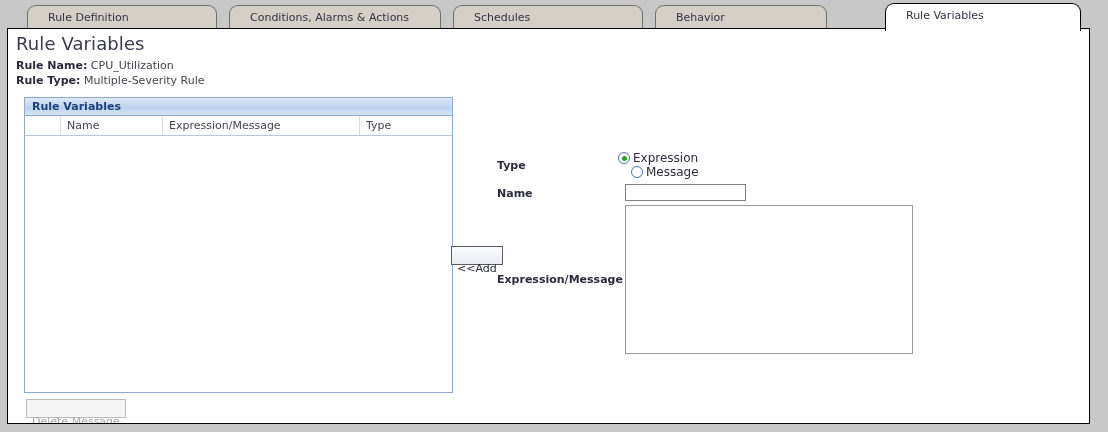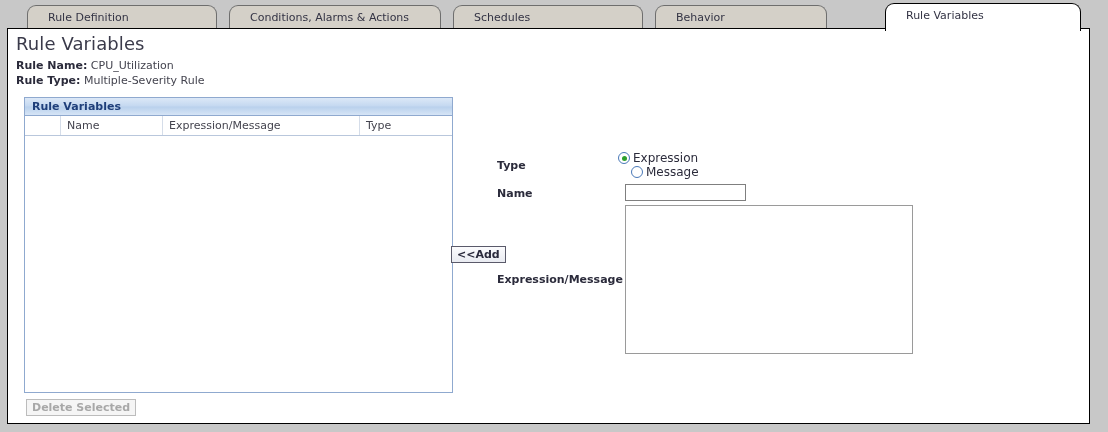--- a/index.html
+++ b/index.html
@@ -169,11 +169,10 @@
     background: #f2f2f2;
     border: 1px solid #9a9a9a;
     color: #3b3b4a;
-    padding: 1px 5px 2px 5px;
+    padding: 15px 5px 2px 5px;
     line-height: 13px;
     cursor: pointer;
     box-sizing: border-box;
-    font-weight: bold;
   }
   .btn.disabled {
     color: #a8a8a8;

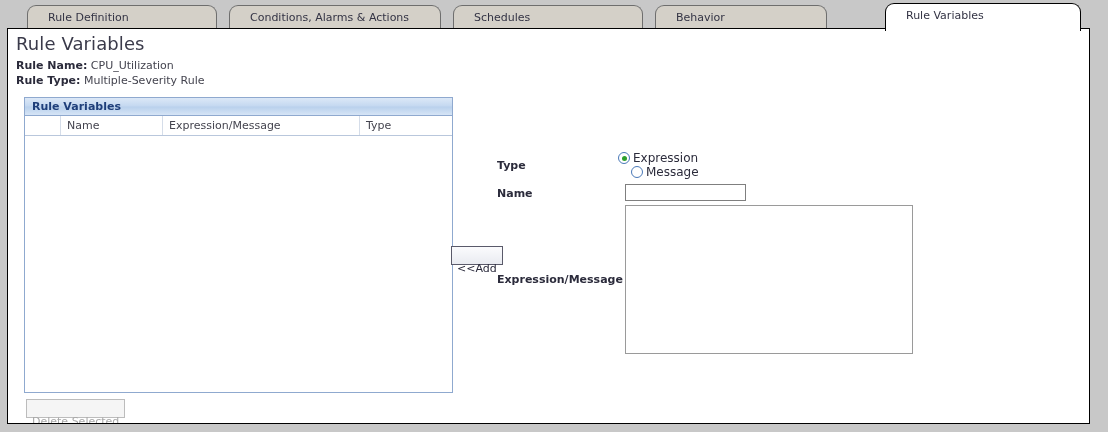--- a/index.html
+++ b/index.html
@@ -304,7 +304,7 @@
       <div class="grid-body" id="grid-body"></div>
     </div>
 
-    <button class="btn disabled" id="delete-selected" disabled="">Delete Selected</button>
+    <button class="btn disabled" id="delete-selected" disabled="">Delete Message</button>
 
     <button class="btn" id="add-button">&lt;&lt;Add</button>
 

